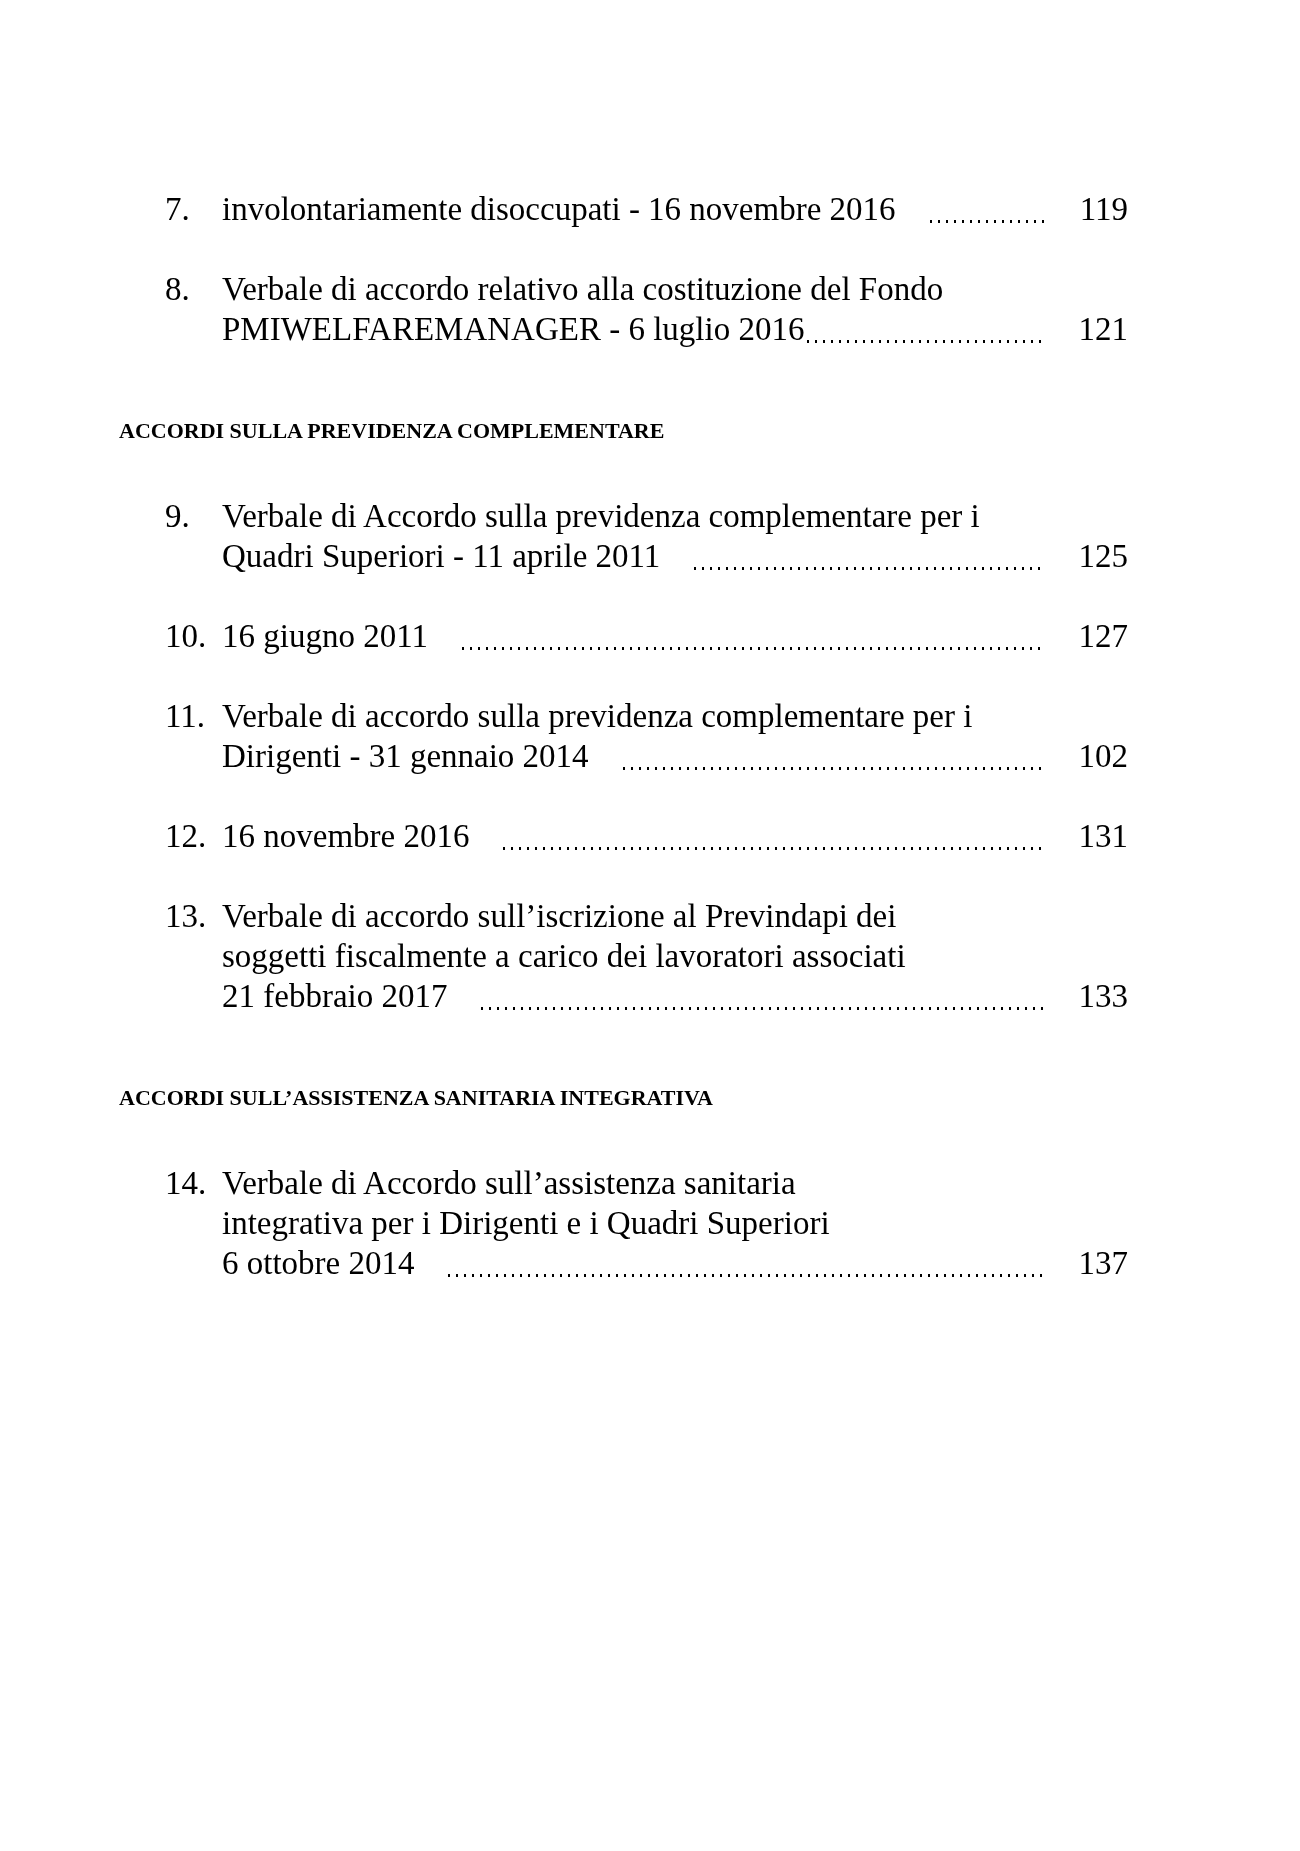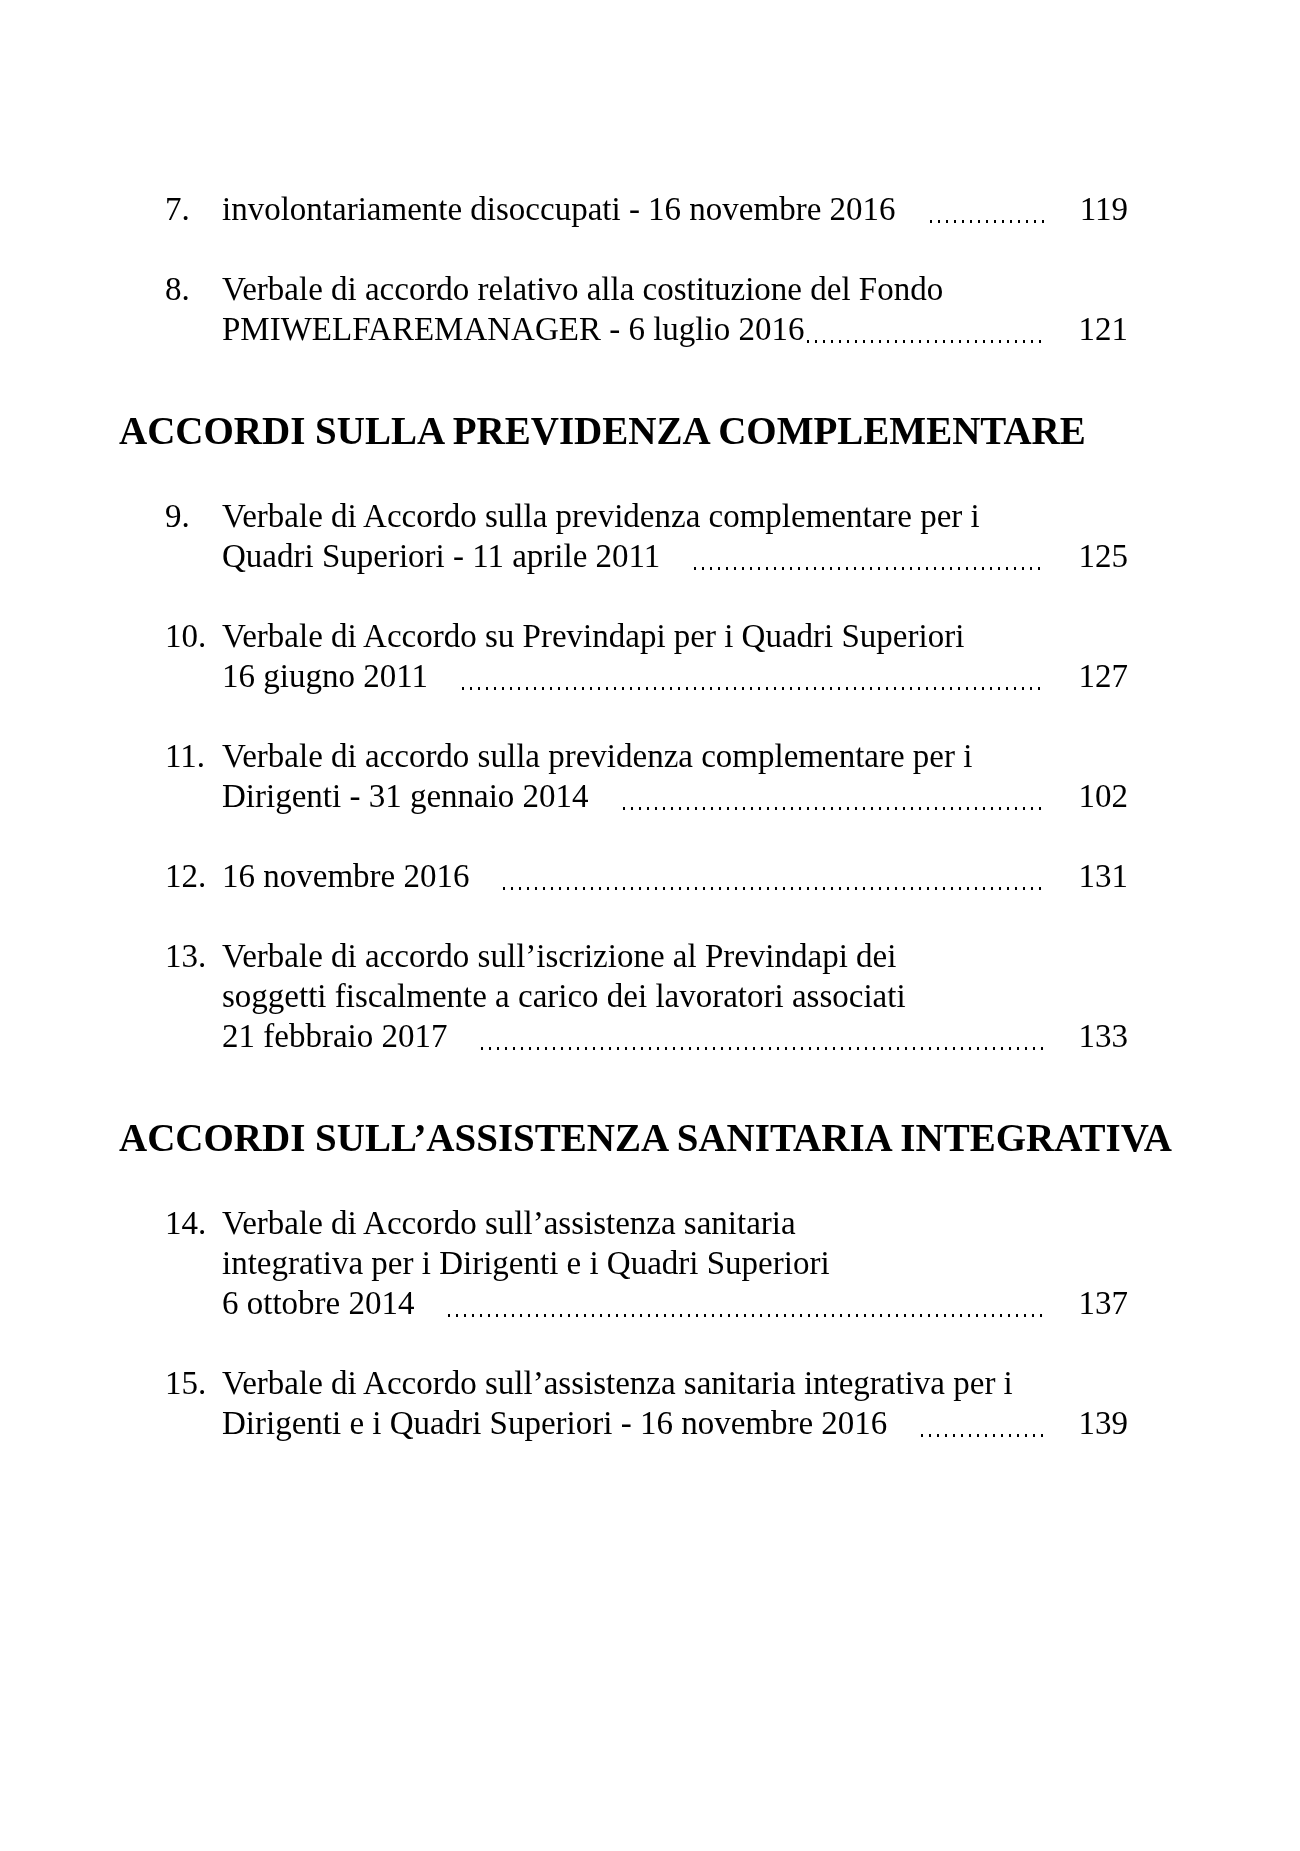--- a/index.html
+++ b/index.html
@@ -23,7 +23,7 @@
   }
   .sec {
     font-weight: bold;
-    font-size: 39px;
+    font-size: 22px;
     line-height: 40px;
     margin: 62px 0 45px 0;
     white-space: nowrap;

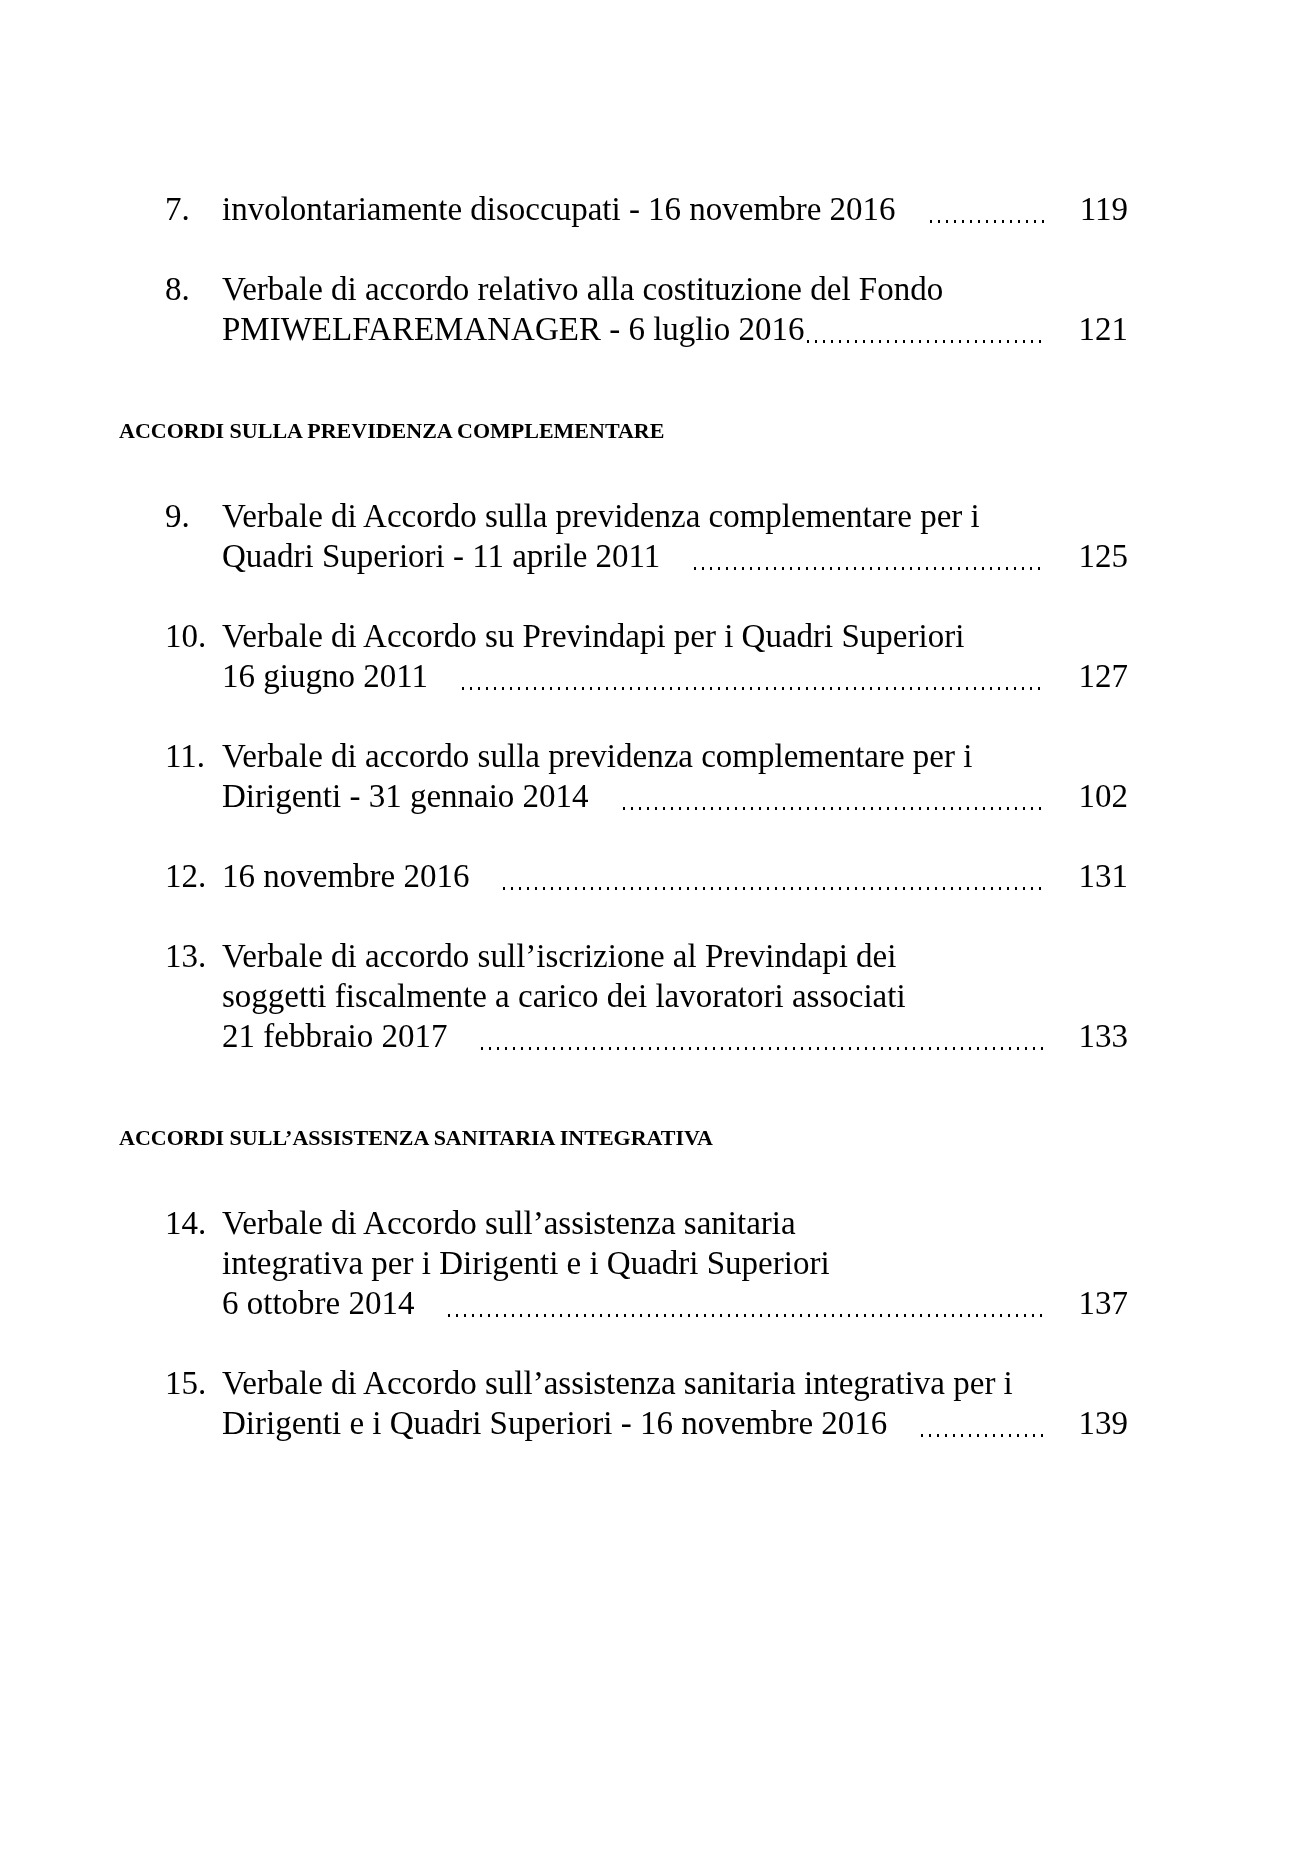--- a/index.html
+++ b/index.html
@@ -97,7 +97,6 @@
 
   <div class="entry">
     <span class="num">10.</span>
-    <div class="line">Verbale di Accordo su Previndapi per i Quadri Superiori</div>
     <div class="line last">
       <span class="t">16 giugno 2011</span>
       <span class="dots"></span>

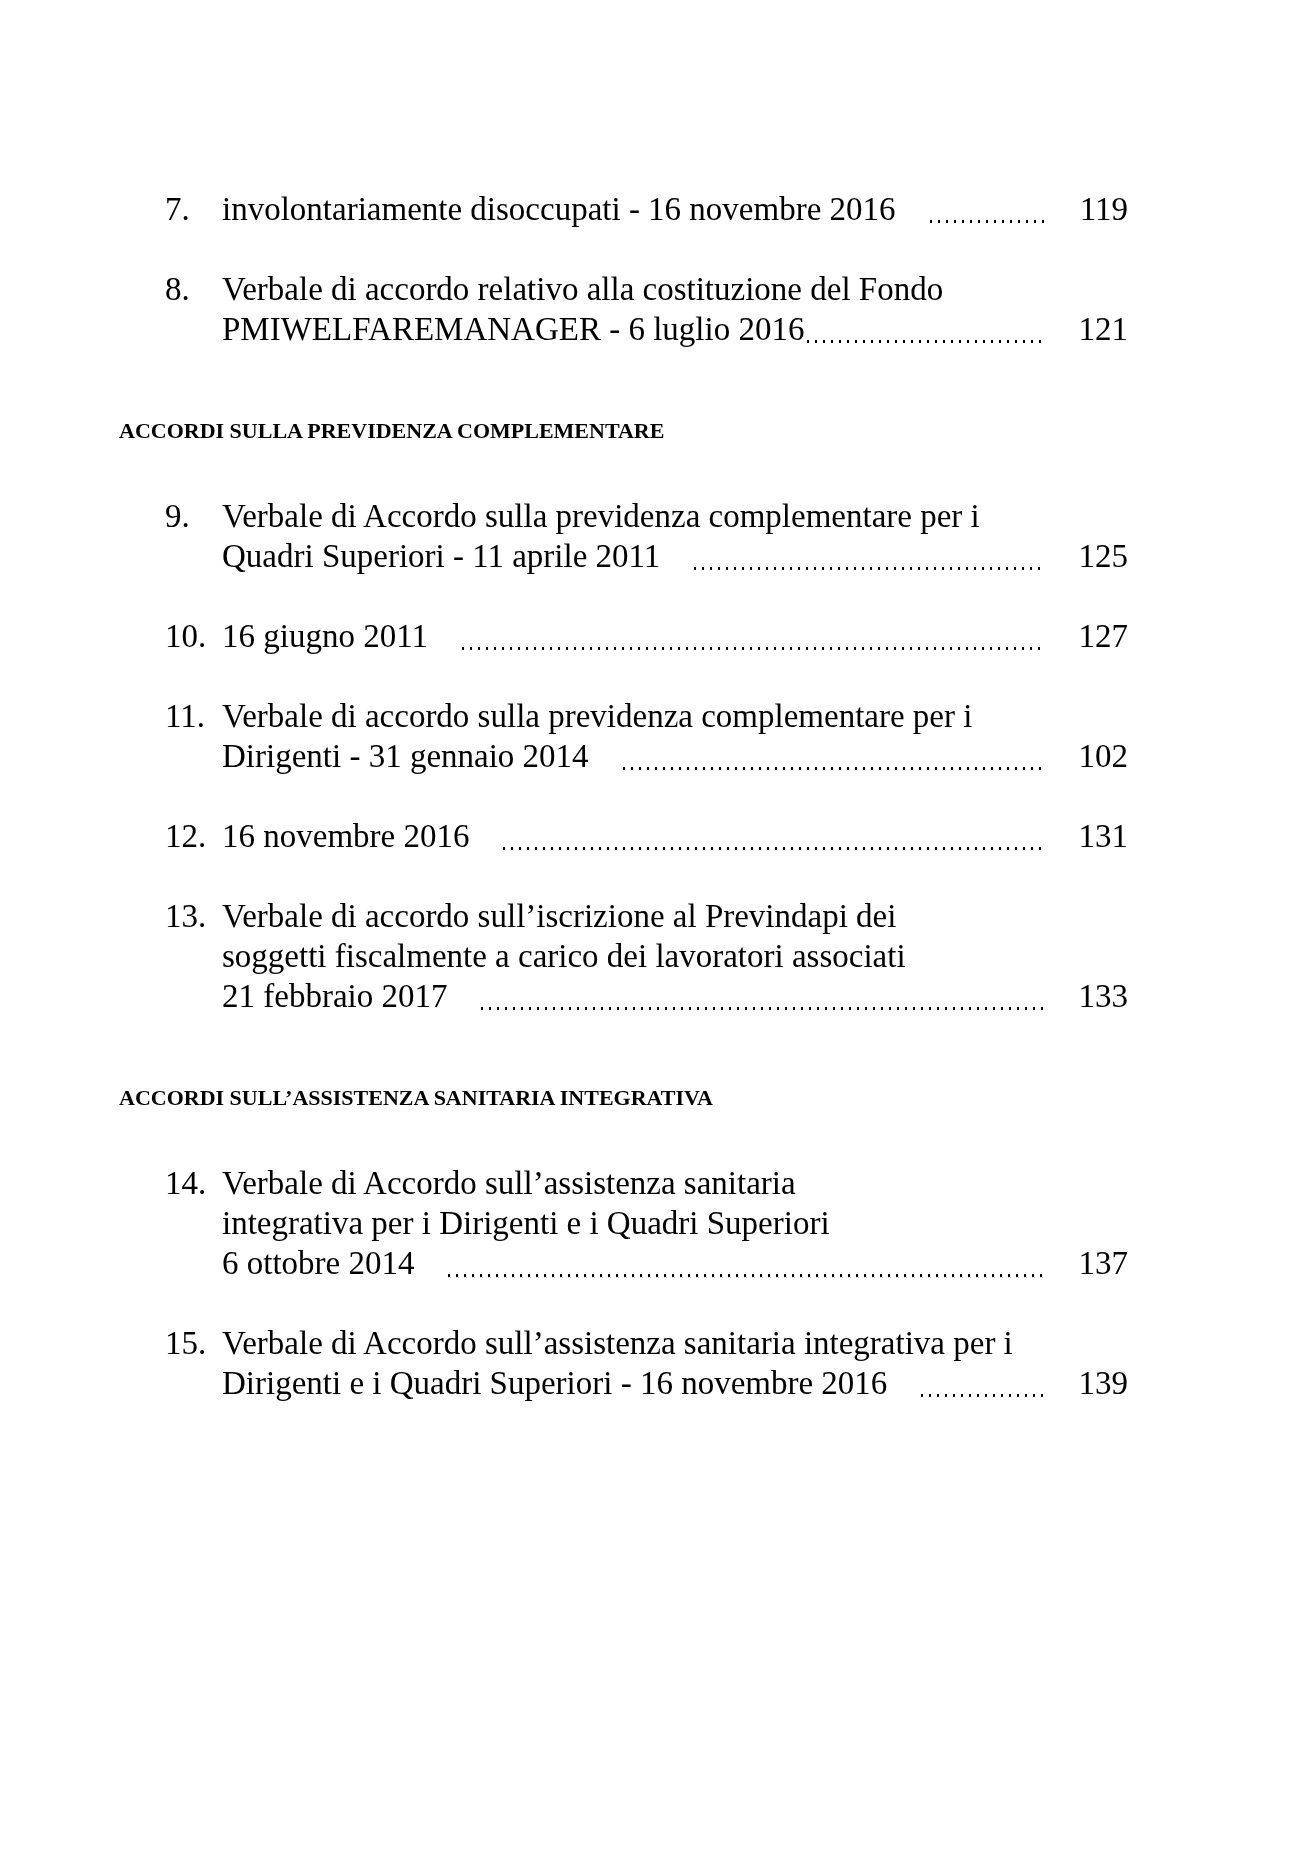--- a/index.html
+++ b/index.html
@@ -147,15 +147,6 @@
     </div>
   </div>
 
-  <div class="entry">
-    <span class="num">15.</span>
-    <div class="line">Verbale di Accordo sull’assistenza sanitaria integrativa per i</div>
-    <div class="line last">
-      <span class="t">Dirigenti e i Quadri Superiori - 16 novembre 2016</span>
-      <span class="dots"></span>
-      <span class="pg">139</span>
-    </div>
-  </div>
 
 
 </div>

